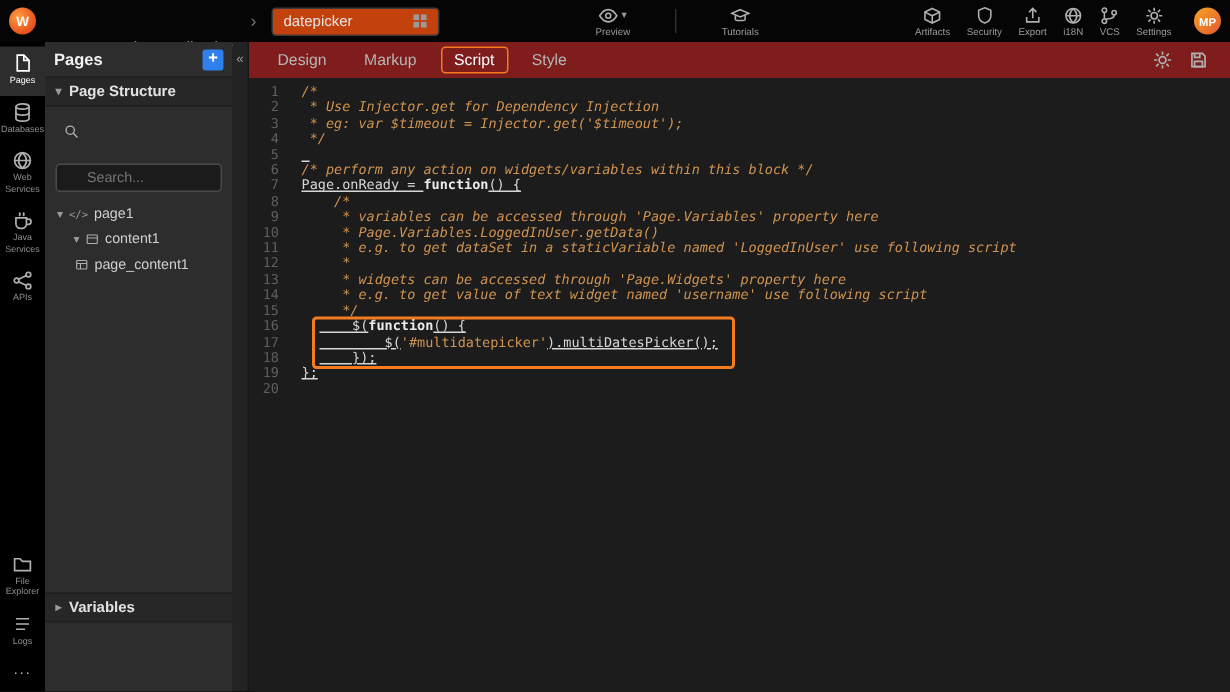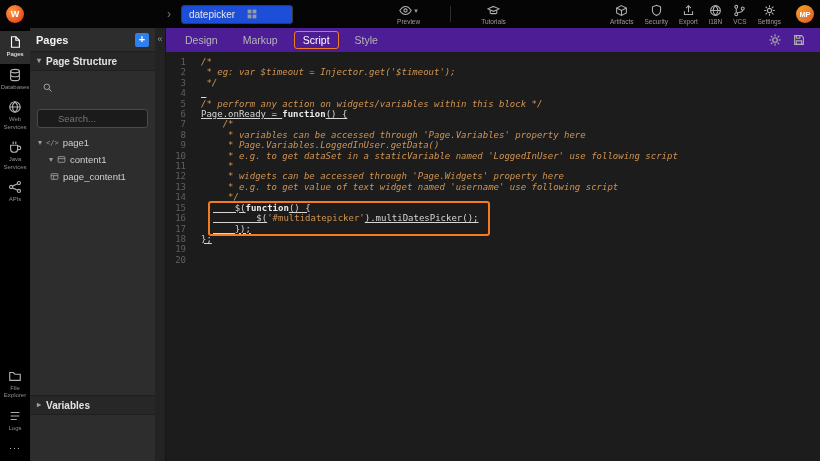--- a/index.html
+++ b/index.html
@@ -16,8 +16,8 @@
   .proj { font-size:10px; color:#8d8d8d; white-space:nowrap;margin-top:36px; }
   .proj b { color:#f0f0f0; font-weight:normal; font-size:10.5px; }
   .tb-chev { color:#777; font-size:12px; margin:0 2px; }
-  .page-tab { display:flex; align-items:center; justify-content:flex-start; gap:12px;
-    background:#1d4ed8; border:1px solid #3a3a3a; border-radius:3px; height:19px;
+  .page-tab { display:flex; align-items:center; justify-content:space-between; gap:12px;
+    background:#c2410c; border:1px solid #3a3a3a; border-radius:3px; height:19px;
     min-width:112px; padding:0 7px; font-size:10px; color:#e6e6e6; cursor:pointer; }
   .tb-center { flex:1; display:flex; justify-content:center; align-items:center; gap:30px; }
   .tb-action { display:flex; flex-direction:column; align-items:center; gap:1px;

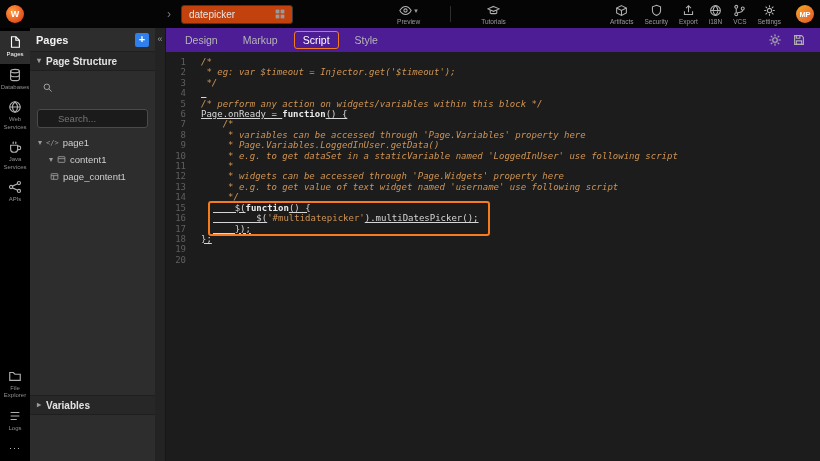--- a/index.html
+++ b/index.html
@@ -75,7 +75,7 @@
   
   .main { position:absolute; top:28px; left:166px; right:0; bottom:0;
     display:flex; flex-direction:column; }
-  .tabbar { height:24px; background:#4c1d95; display:flex; align-items:center;
+  .tabbar { height:24px; background:#7f1d1d; display:flex; align-items:center;
     padding:0 10px; gap:7px; }
   .etab { font-size:10.5px; color:#b5b5b5; padding:2px 8px; border:1px solid transparent;
     border-radius:3px; cursor:pointer; }

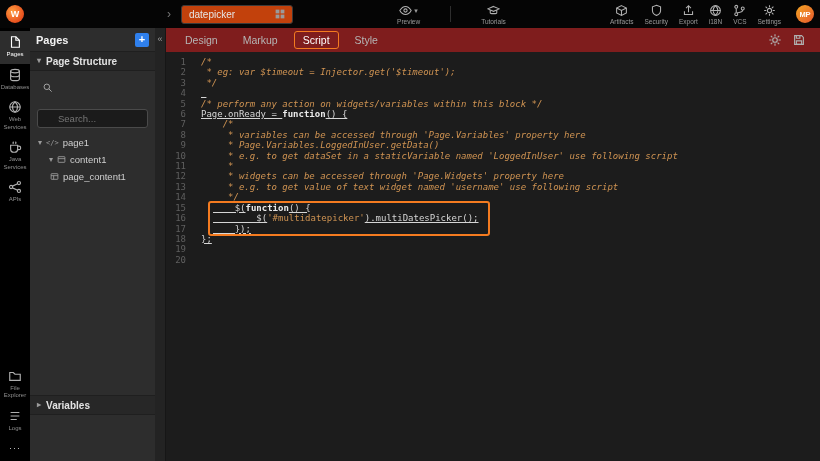--- a/index.html
+++ b/index.html
@@ -331,6 +331,7 @@
         </div>
       <div class="code-col">
           <div class="cl"><span class="tk-cm">/*</span></div>
+          <div class="cl"><span class="tk-cm"> * Use Injector.get for Dependency Injection</span></div>
           <div class="cl"><span class="tk-cm"> * eg: var $timeout = Injector.get('$timeout');</span></div>
           <div class="cl"><span class="tk-cm"> */</span></div>
           <div class="cl"><span class="tk-pl">&nbsp;</span></div>

